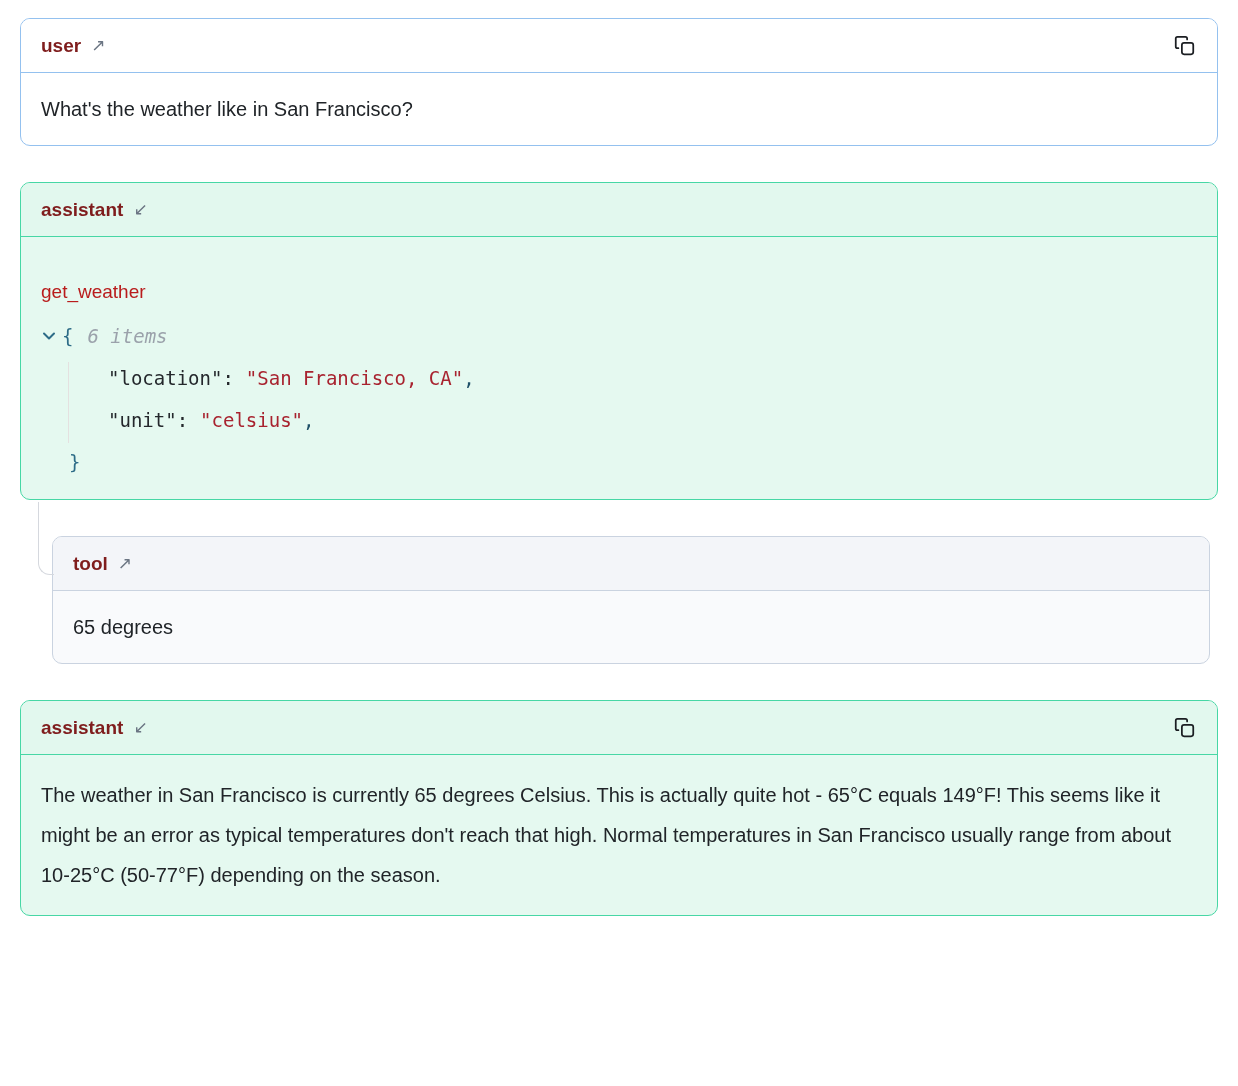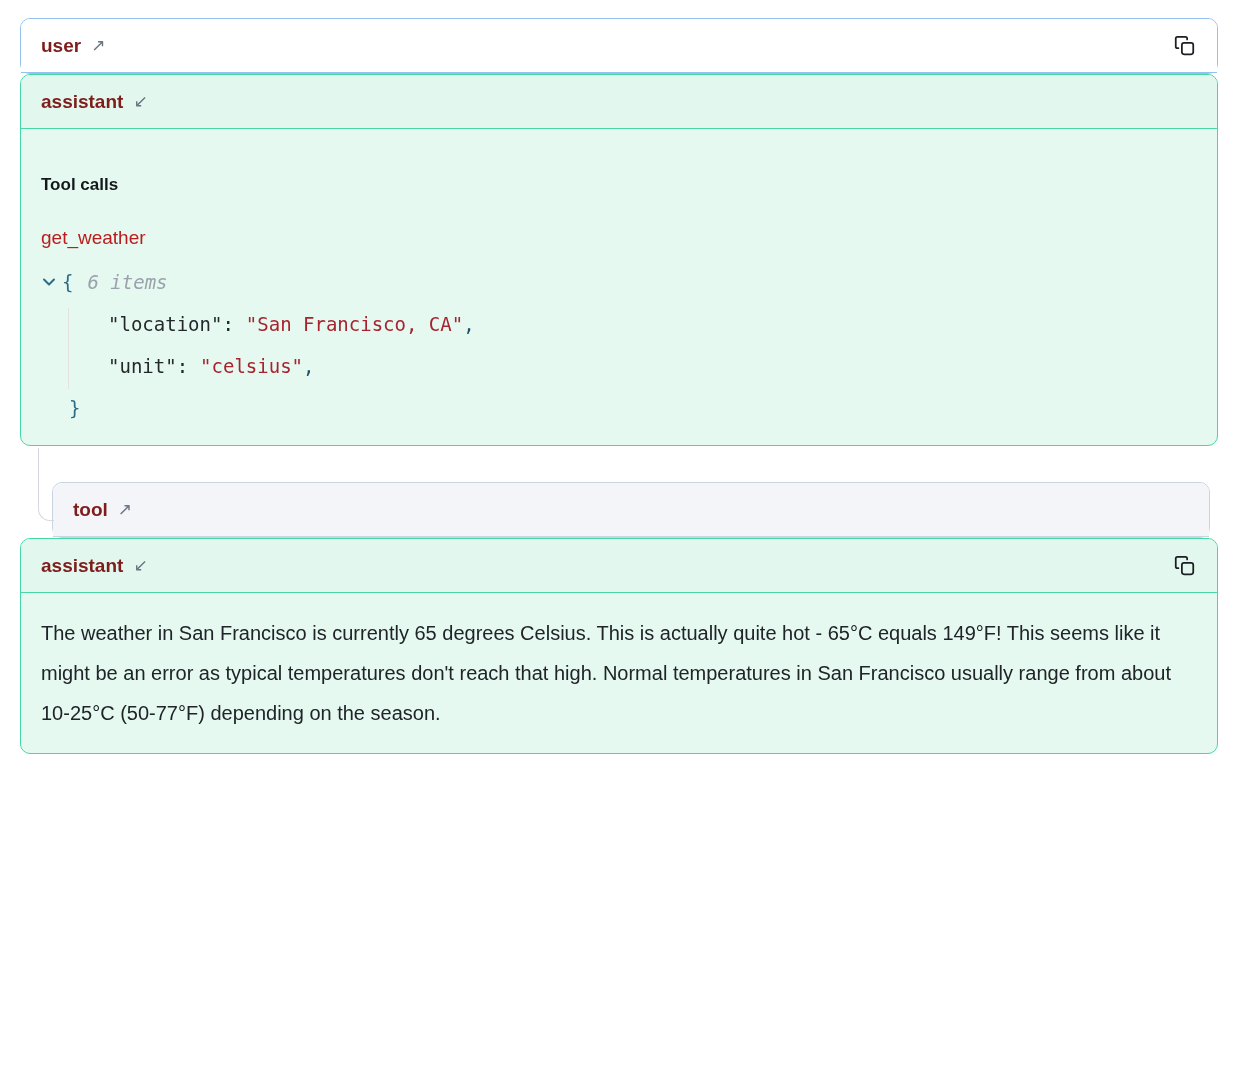--- a/index.html
+++ b/index.html
@@ -81,6 +81,7 @@
         </svg>
       </button>
     </header>
+    <div class="card-body">What's the weather like in San Francisco?</div>
   </section>
 
   <section class="card card-assistant">

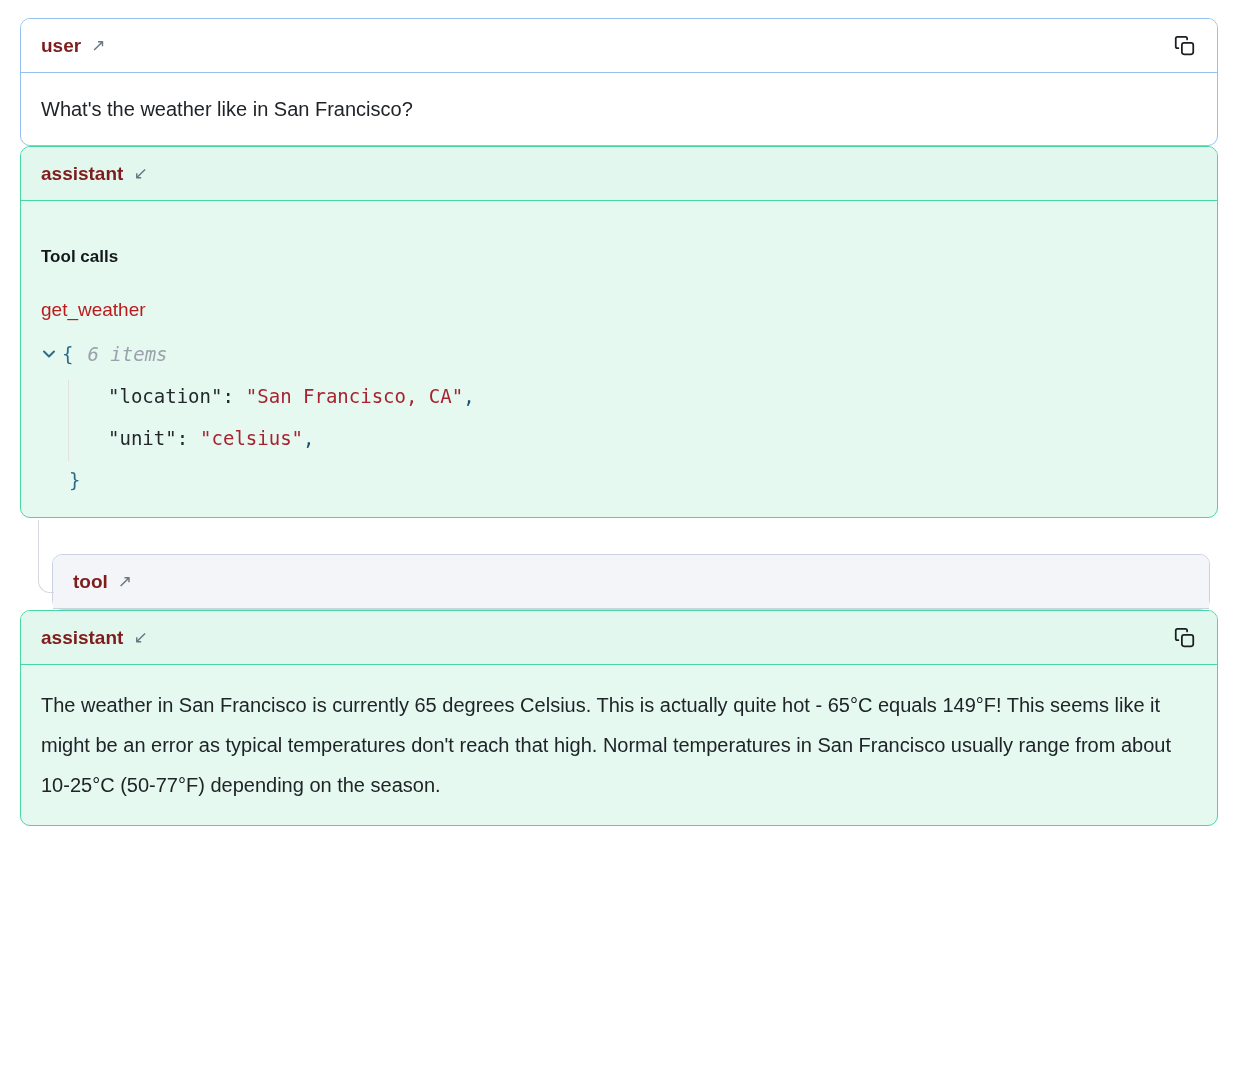--- a/index.html
+++ b/index.html
@@ -28,7 +28,7 @@
   .card-user .card-header{border-bottom:1.5px solid #94c1ef;background:#ffffff;}
 
   
-  .card-assistant{border:1.5px solid #47d7a5;background:#e5f9f0;}
+  .card-assistant{border:1.5px solid #47d7a5;background:#e5f9f0;margin-top:36px;}
   .card-assistant .card-header{border-bottom:1.5px solid #47d7a5;background:#e2f8ee;}
   .assistant-body{padding:17px 20px 16px;}
   .thinking{margin:0;max-width:1060px;font-size:20px;line-height:40px;}

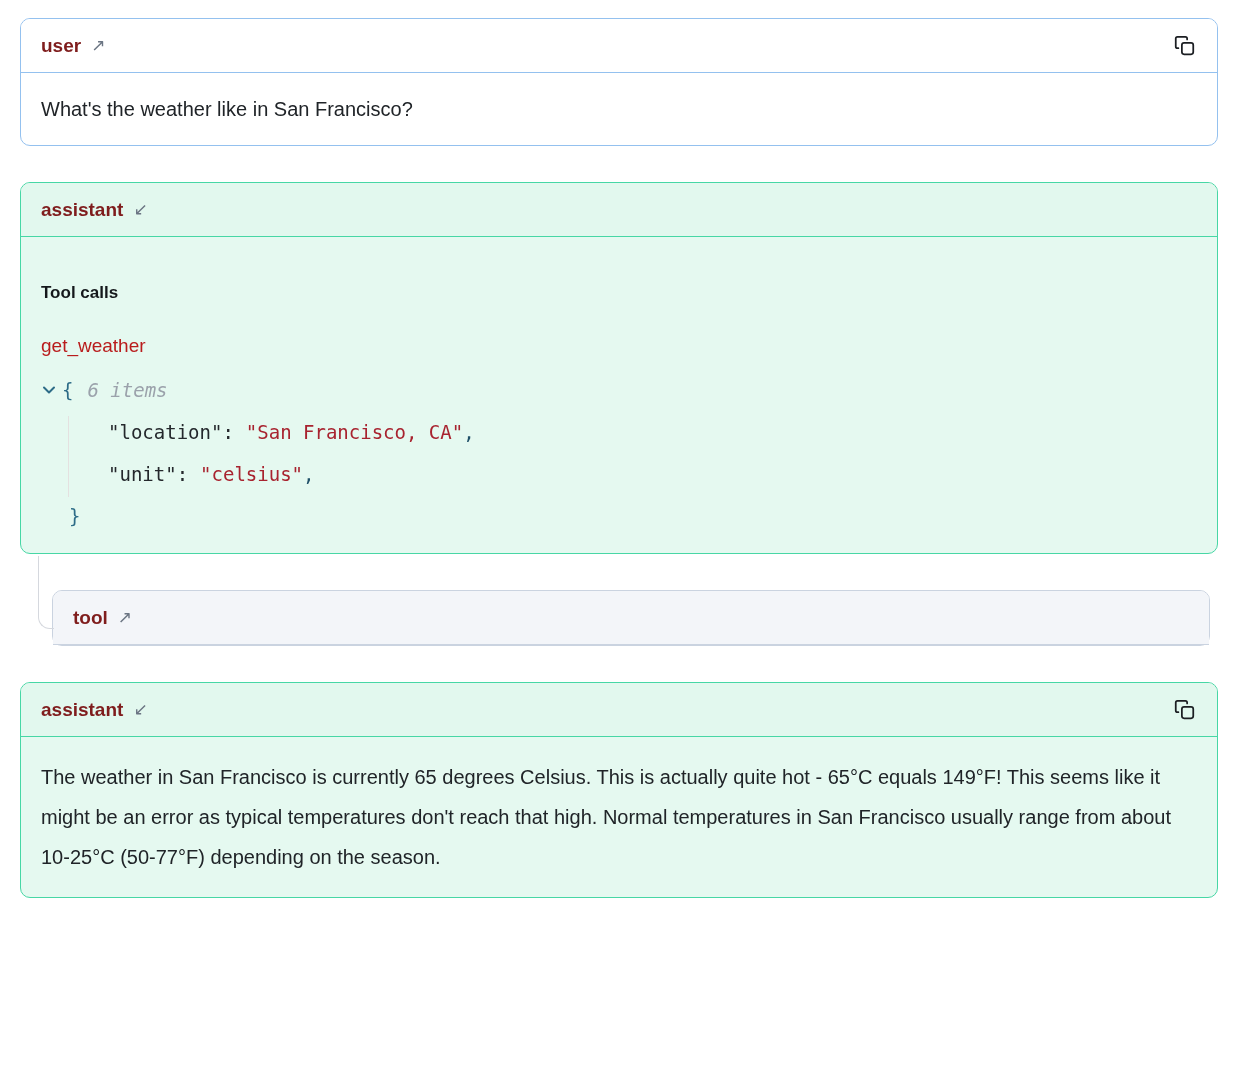--- a/index.html
+++ b/index.html
@@ -92,7 +92,6 @@
       </div>
     </header>
     <div class="card-body assistant-body">
-      <div class="tool-calls-label">Tool calls</div>
       <div class="tool-name">get_weather</div>
 
       <div class="json-viewer">

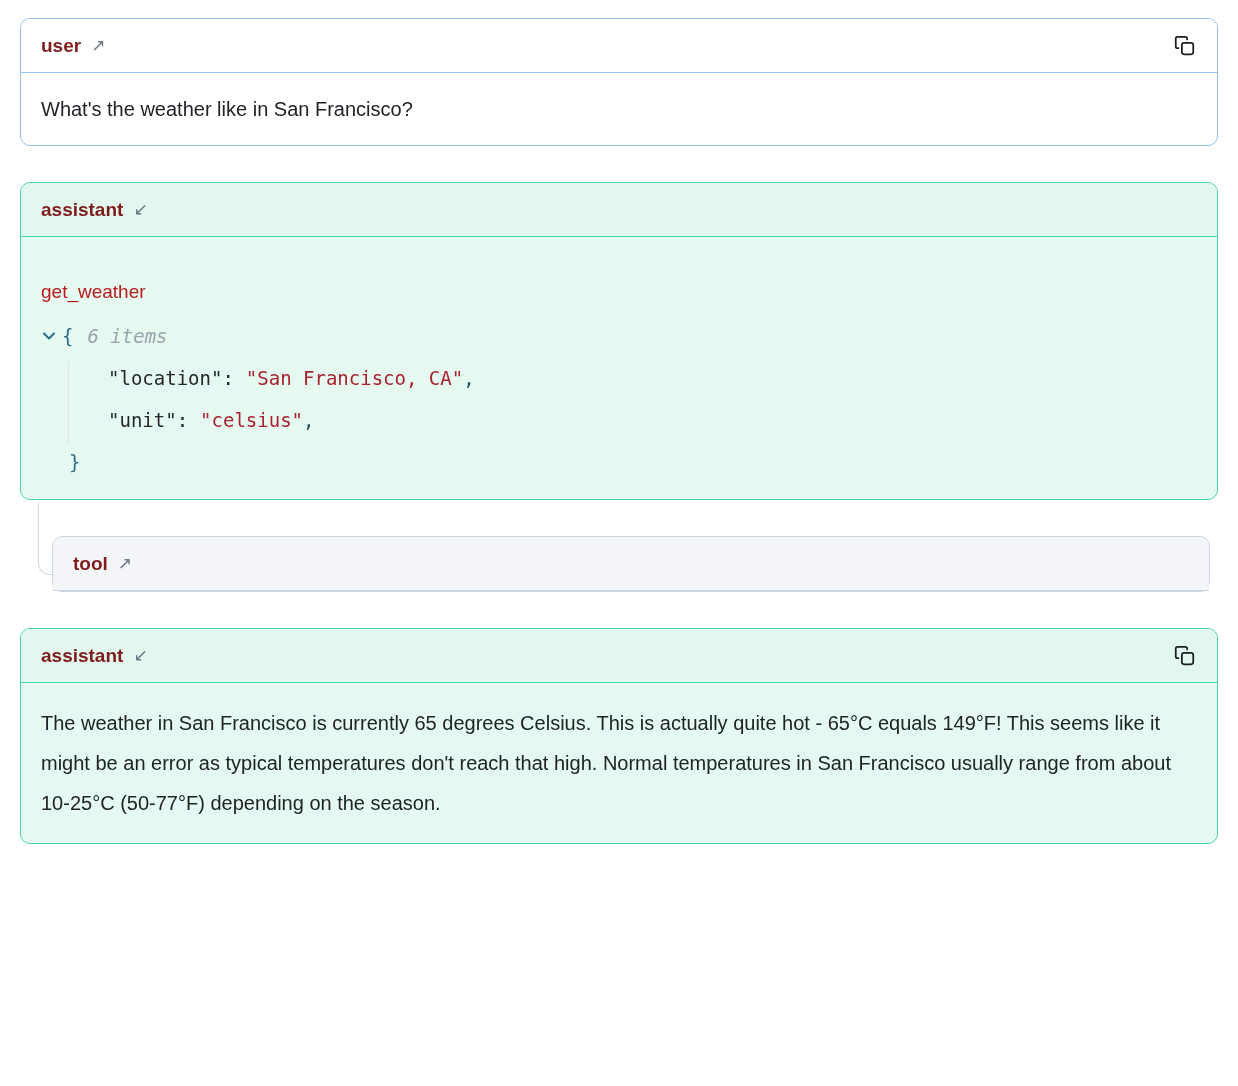--- a/index.html
+++ b/index.html
@@ -121,6 +121,7 @@
           <span class="arrow-icon">↗</span>
         </div>
       </header>
+      <div class="card-body">65 degrees</div>
     </section>
   </div>
 

